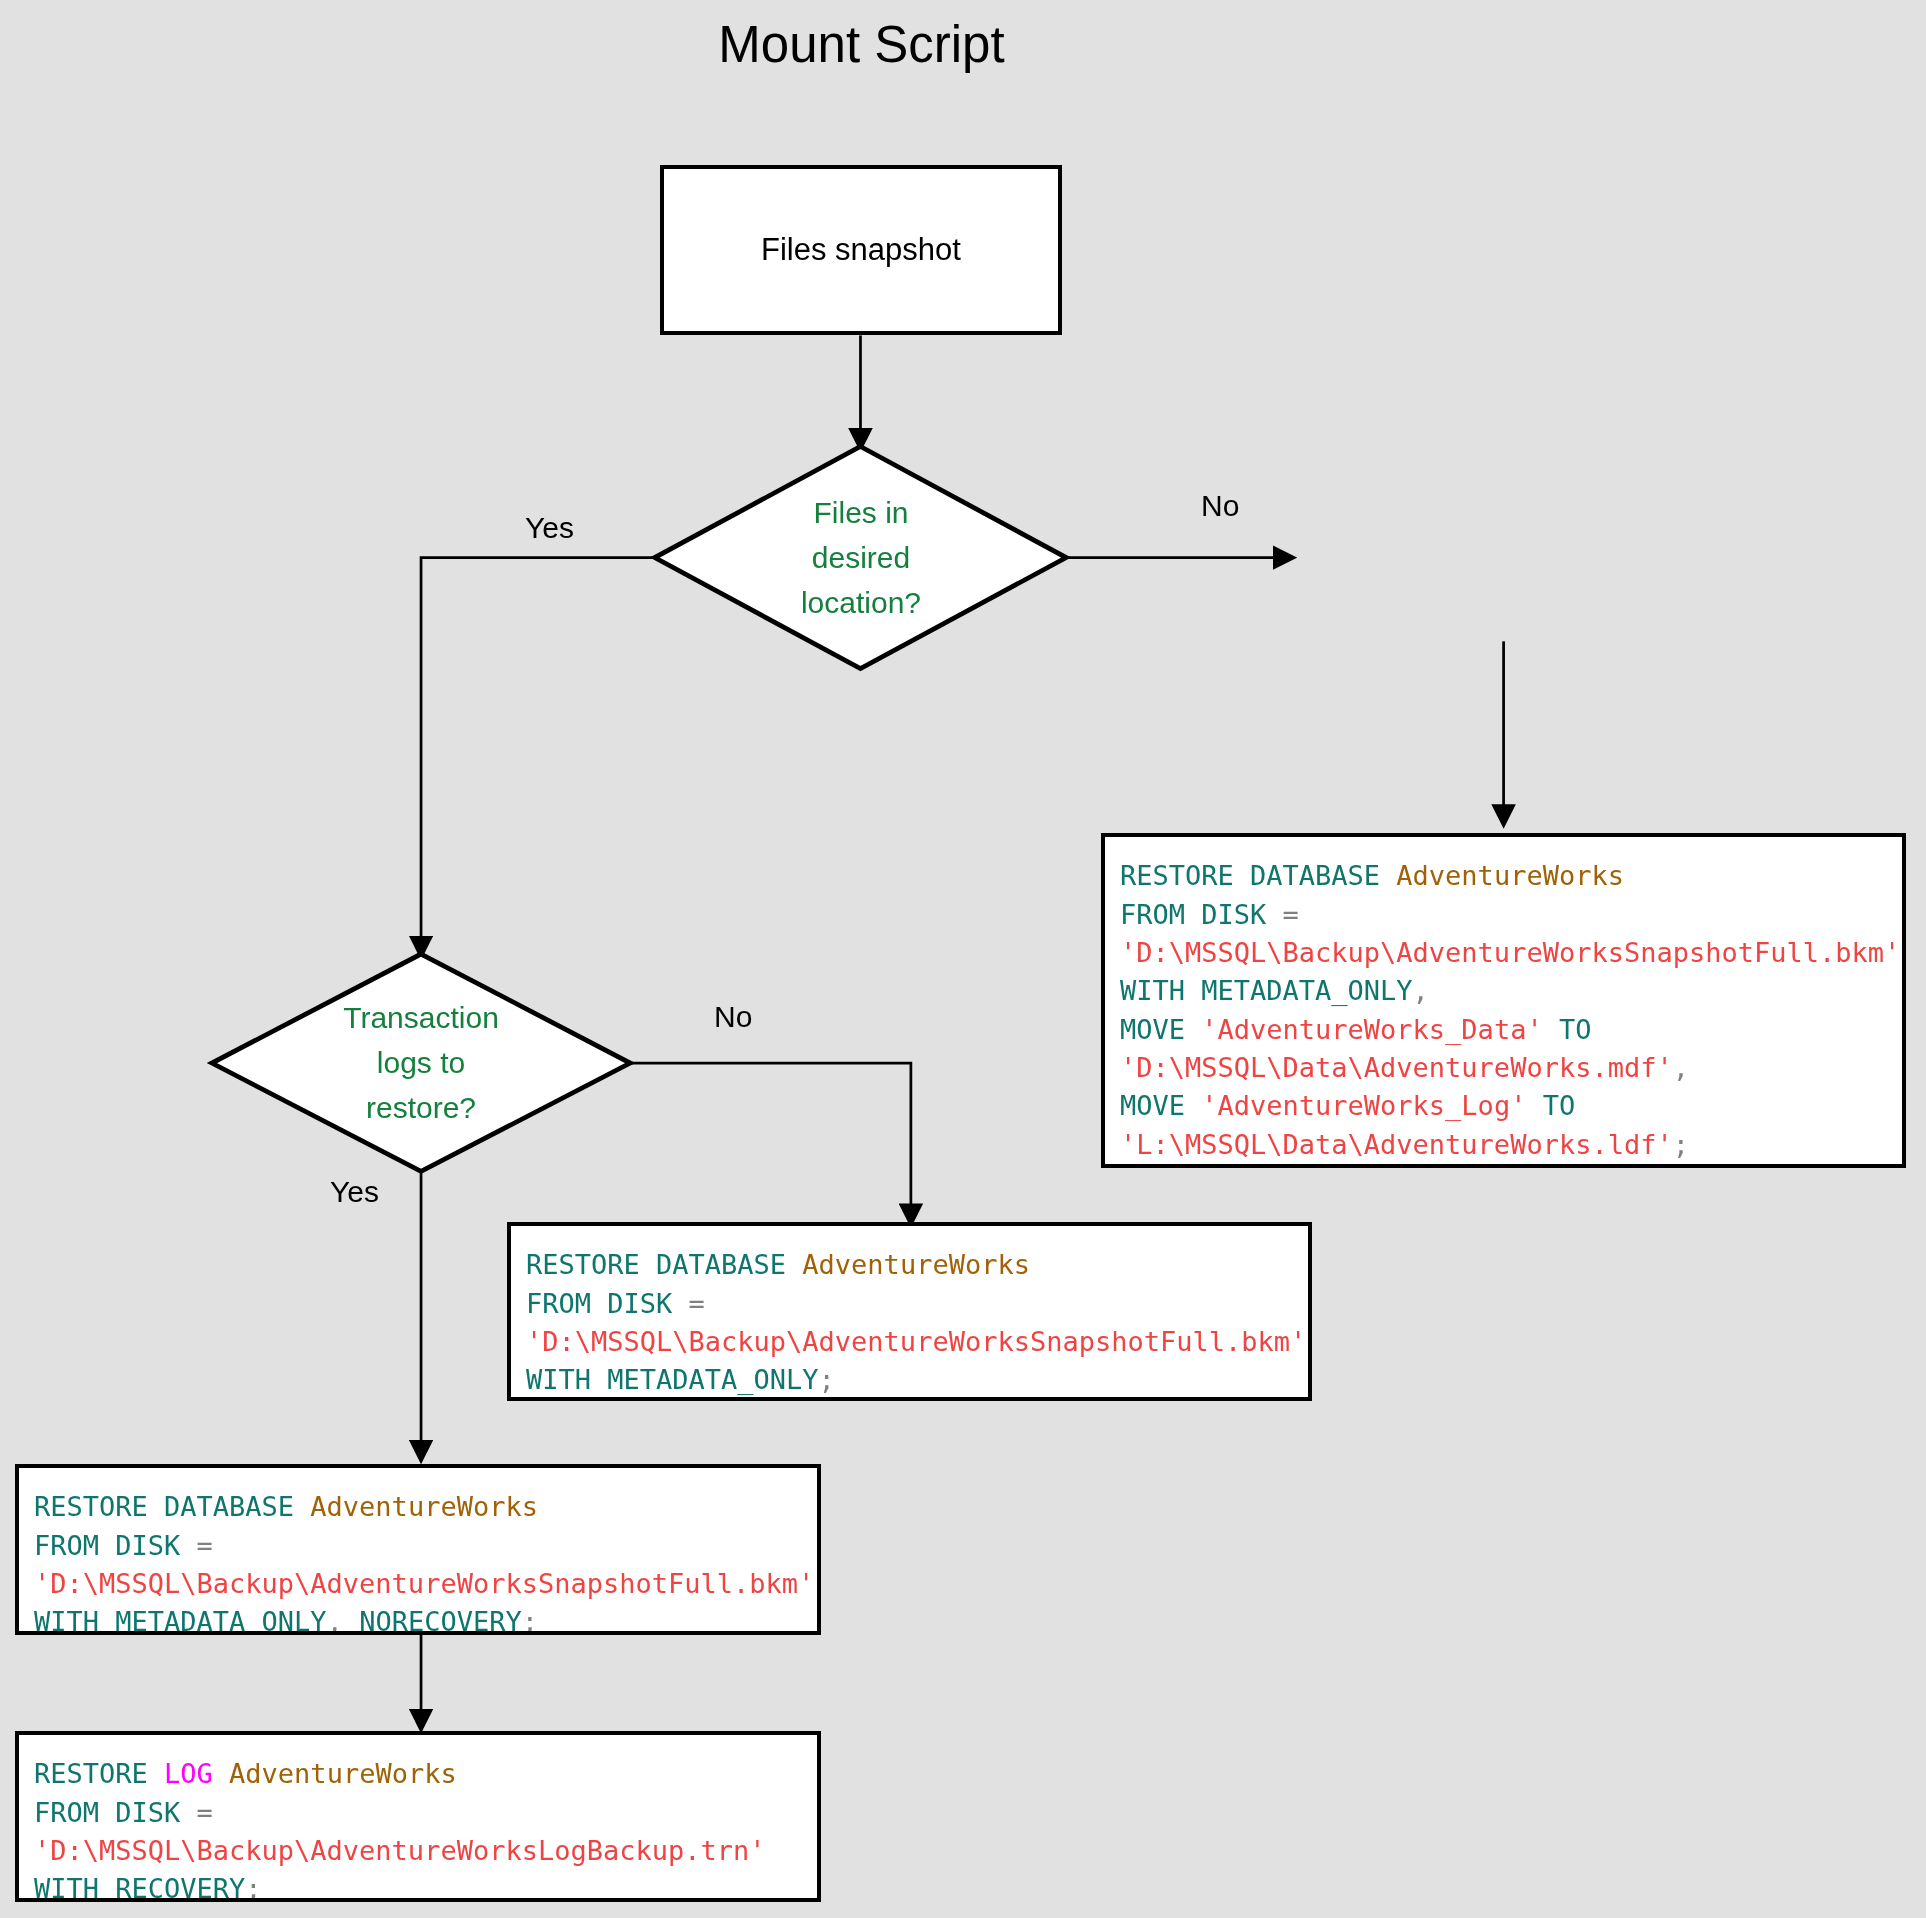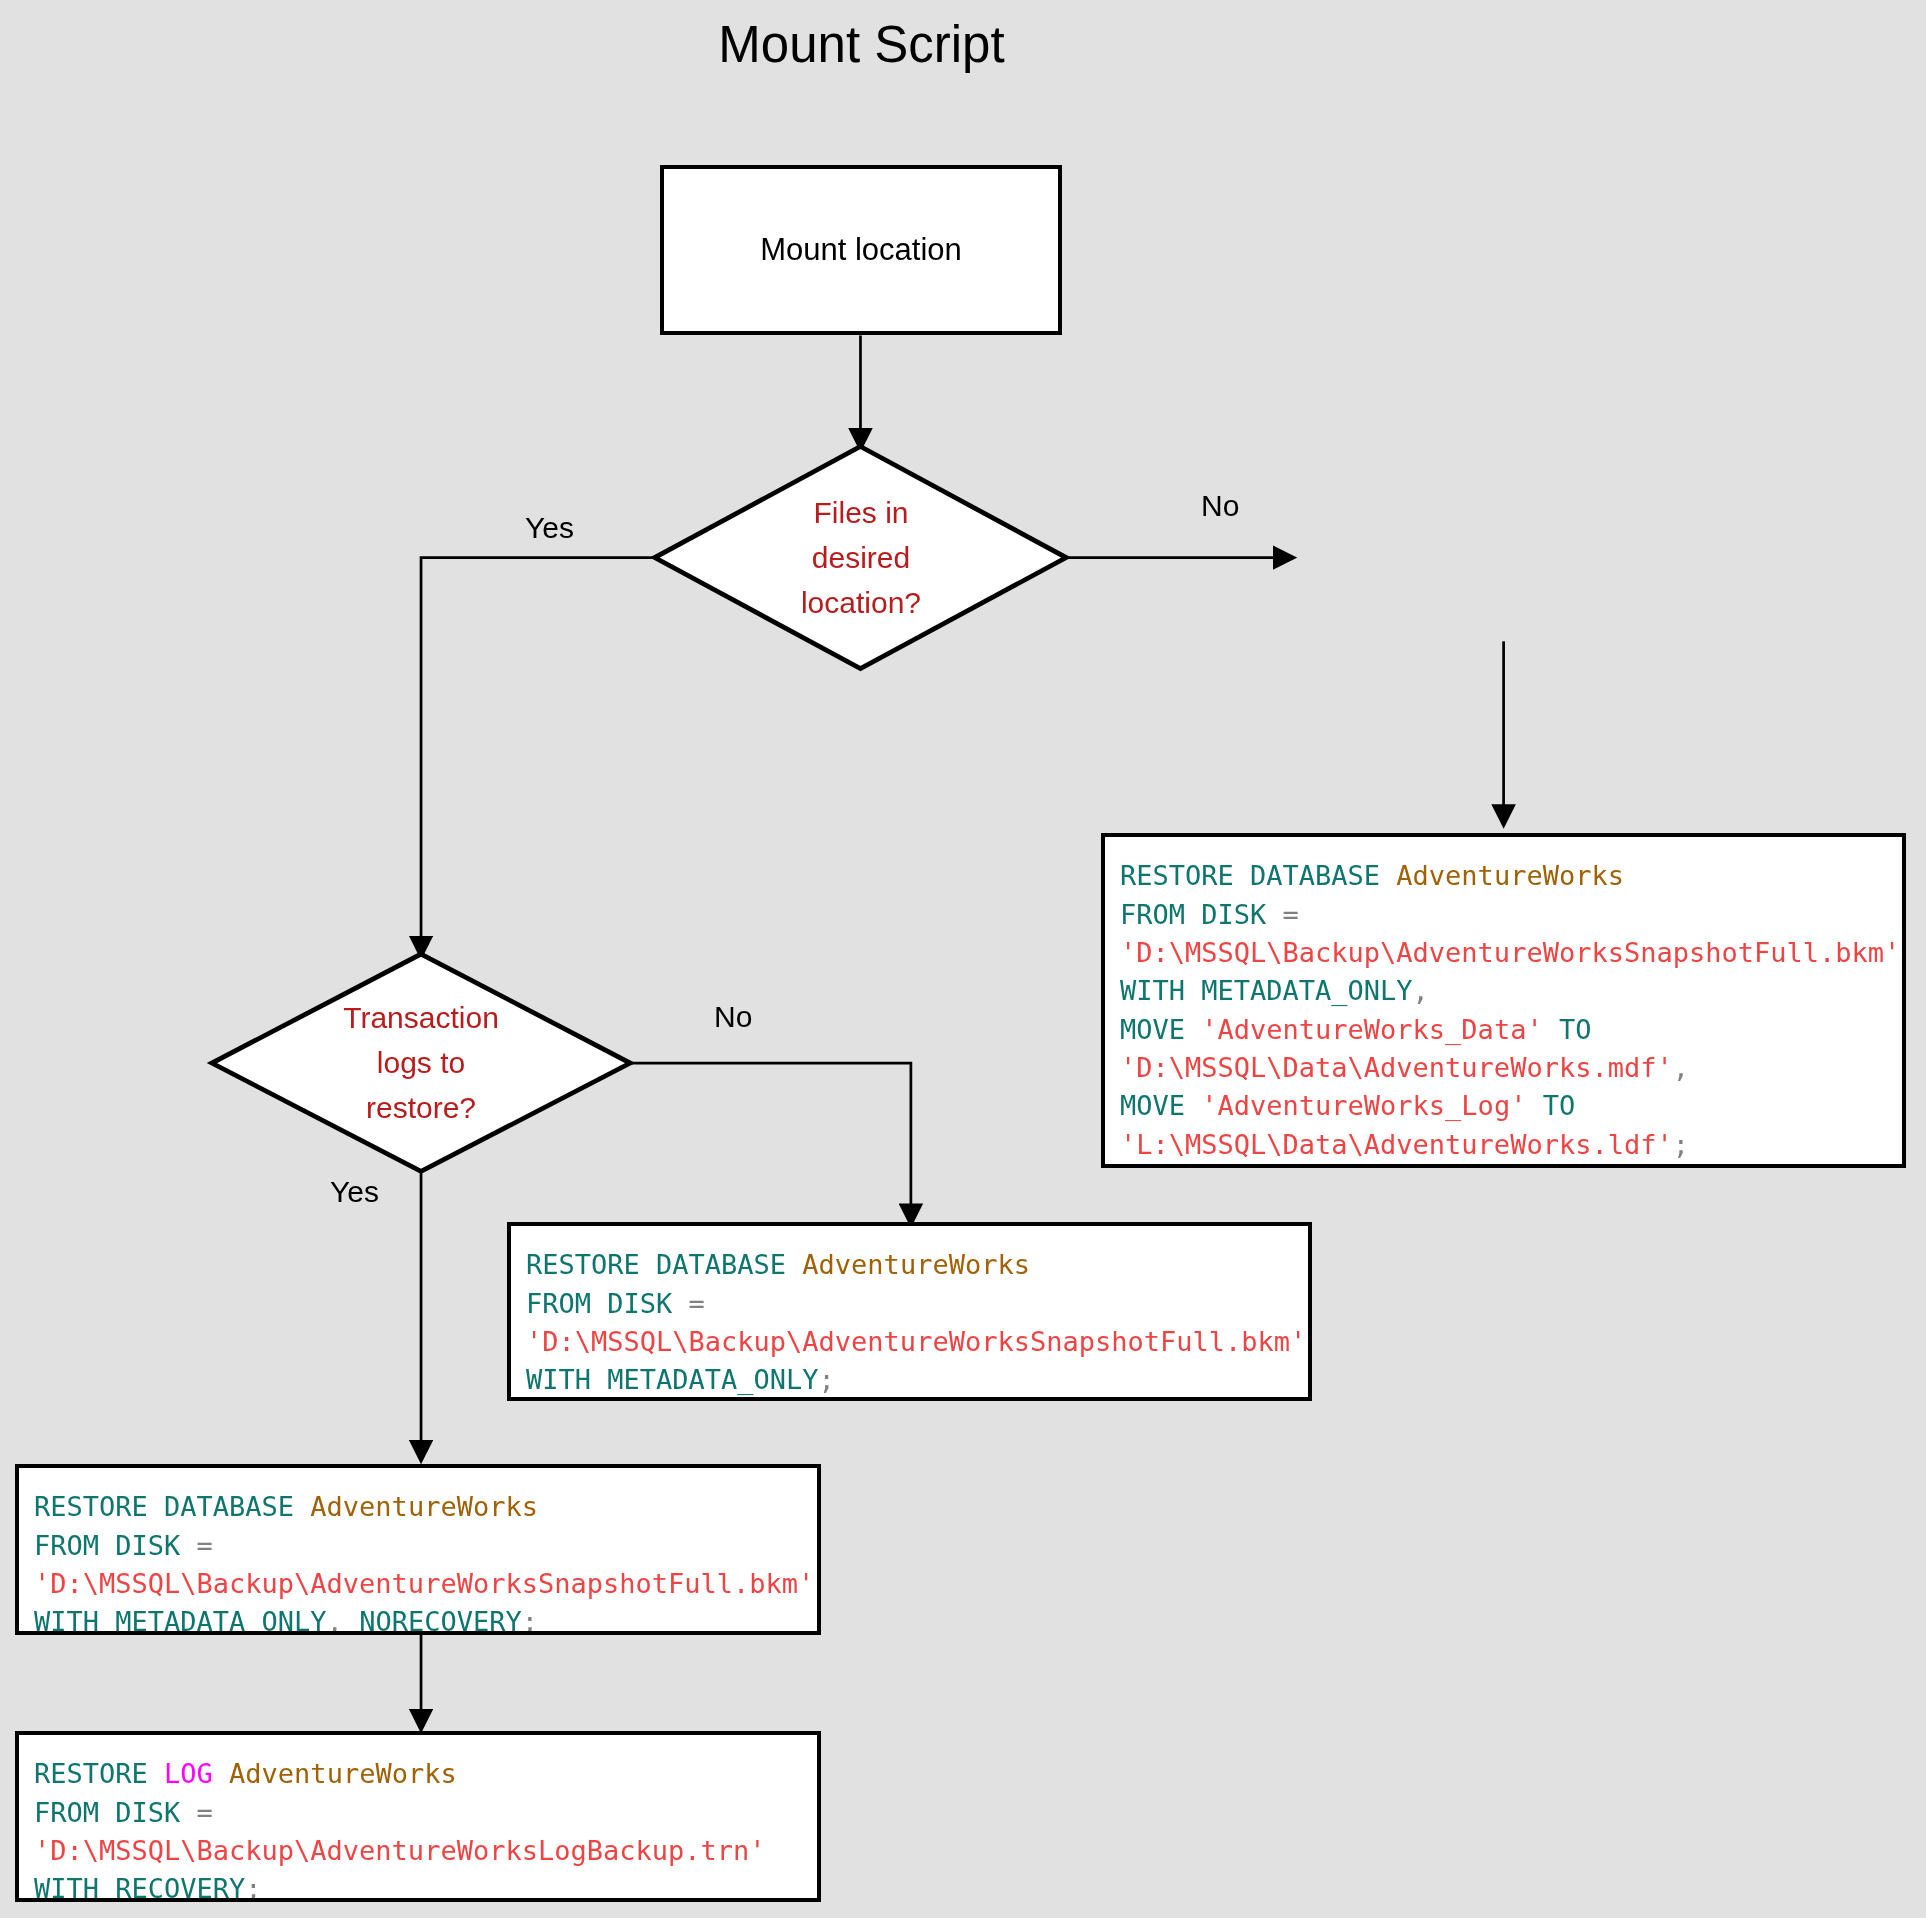--- a/index.html
+++ b/index.html
@@ -145,7 +145,7 @@
   </div>
 
   <div class="proc-box" style="left:660px; top:165px; width:402px; height:170px;">
-    <span style="white-space:pre-line;">Mount location</span>
+    <span style="white-space:pre-line;">Files snapshot</span>
   </div>
 
   <div class="diamond-wrap" style="left:655px; top:446px; width:412px; height:222px;">

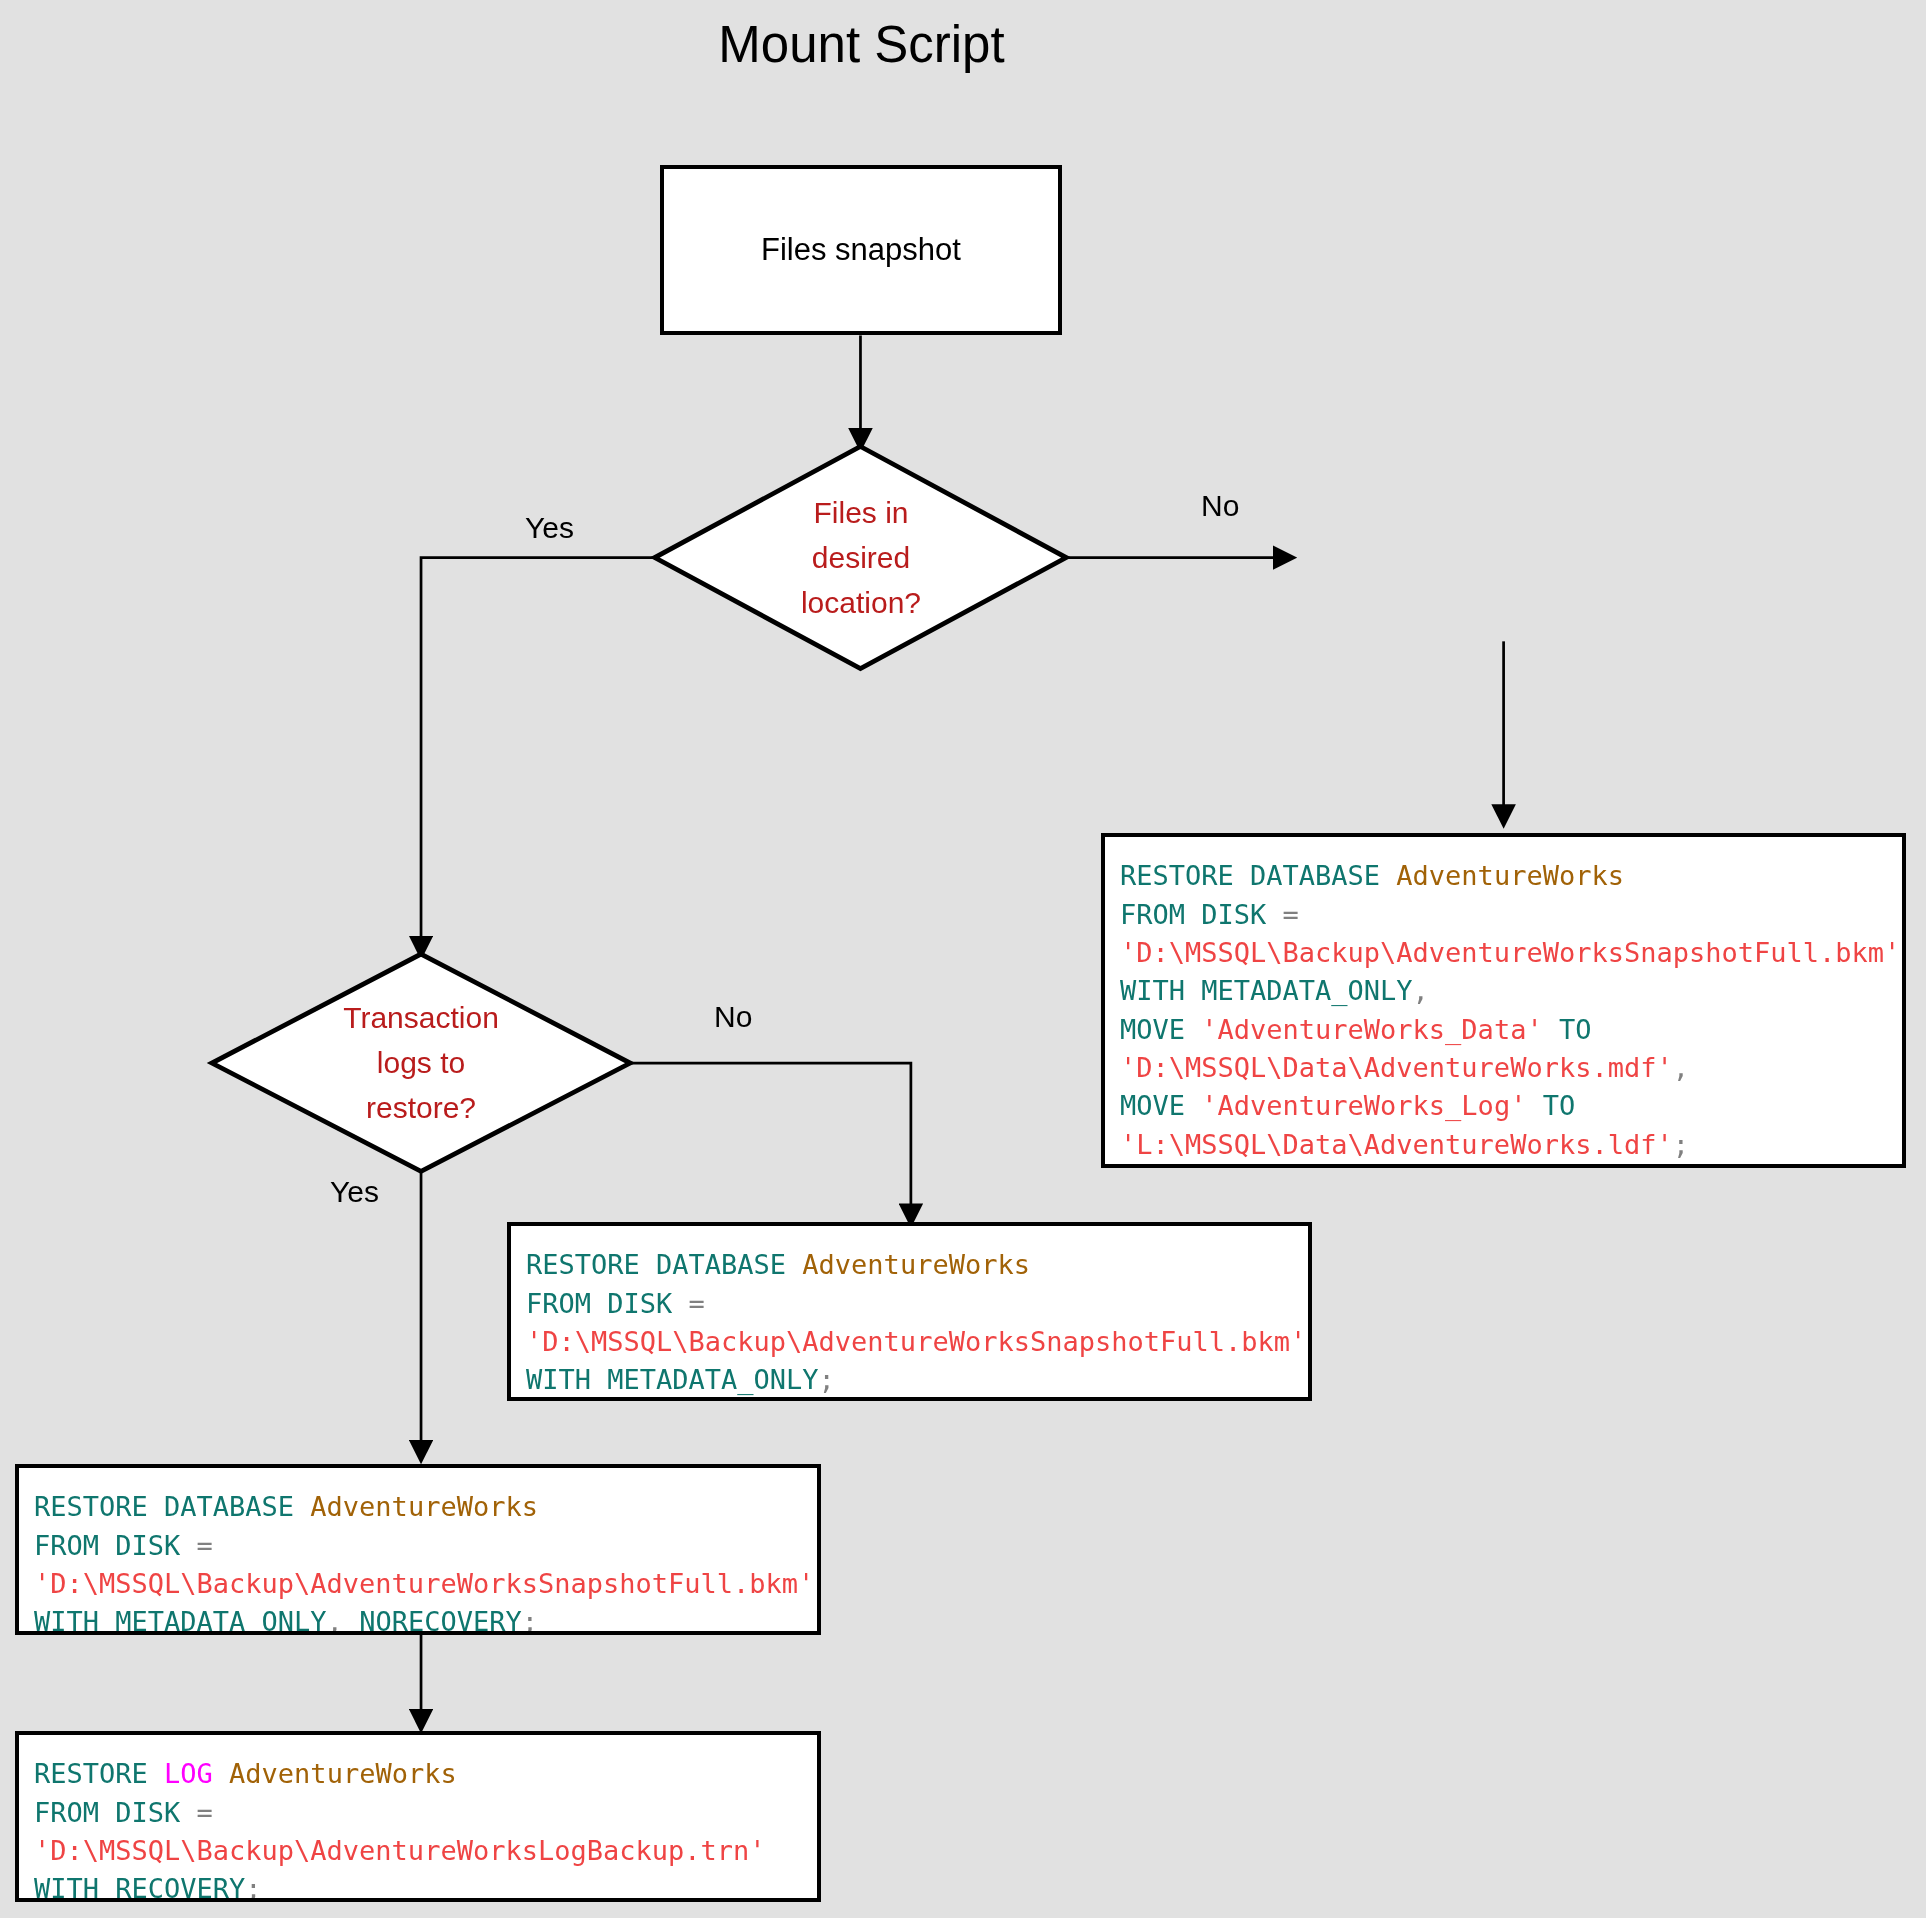--- a/index.html
+++ b/index.html
@@ -78,7 +78,7 @@
     text-align: center;
     font-size: 30px;
     line-height: 1.5;
-    color: #b91c1c;
+    color: #15803d;
     pointer-events: none;
   }
 

